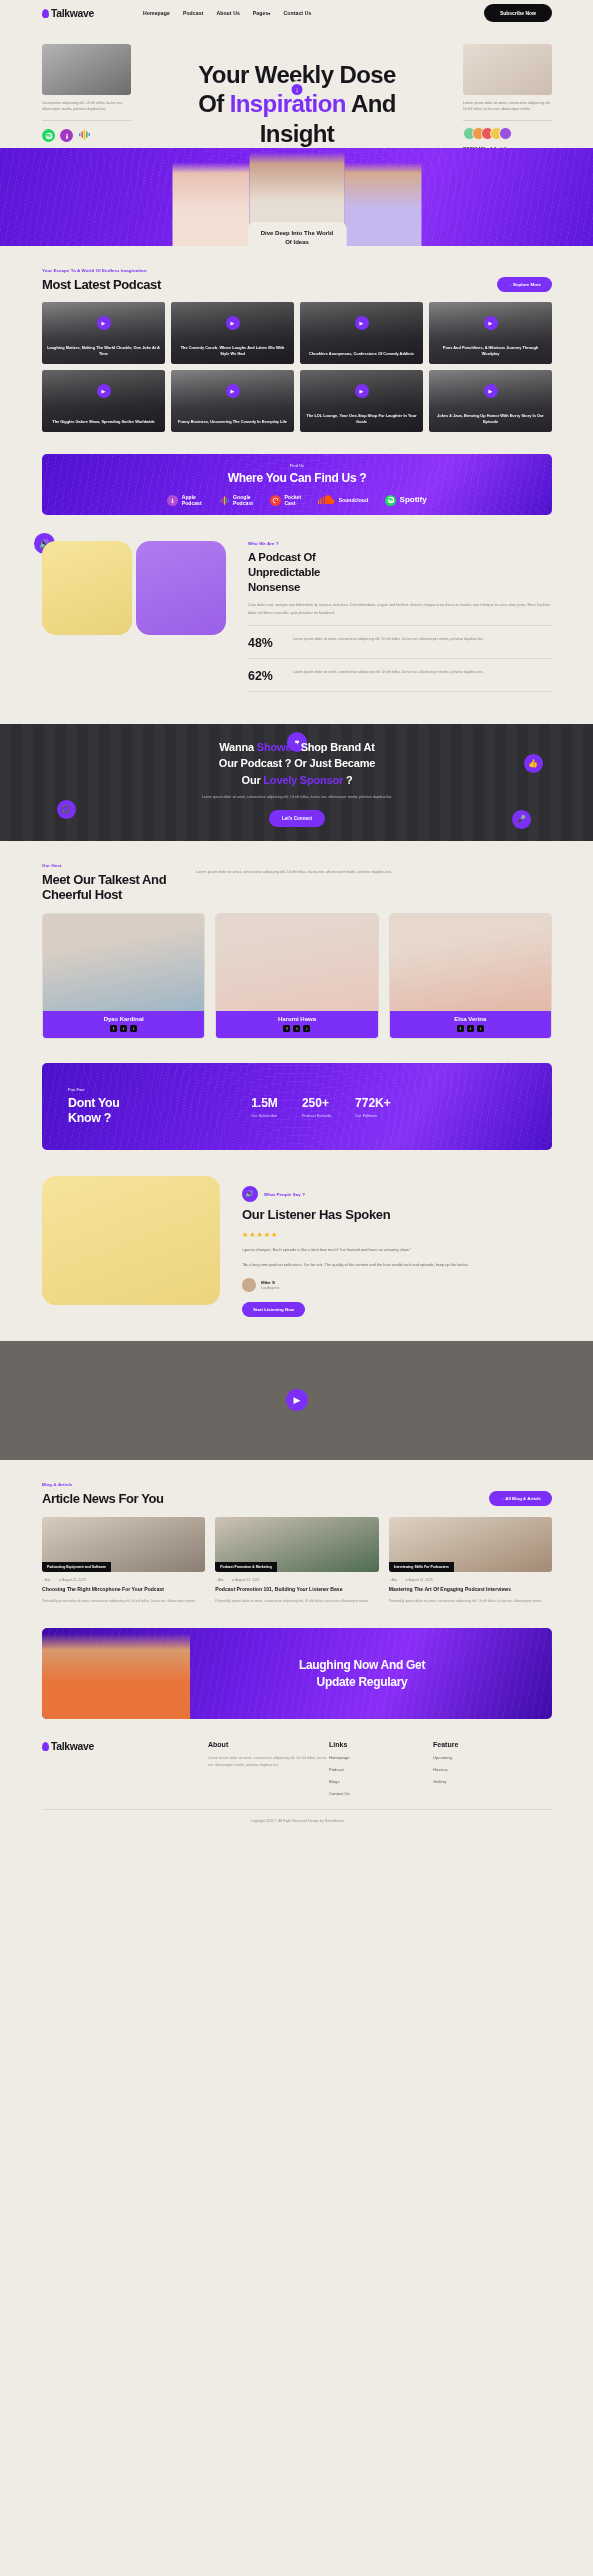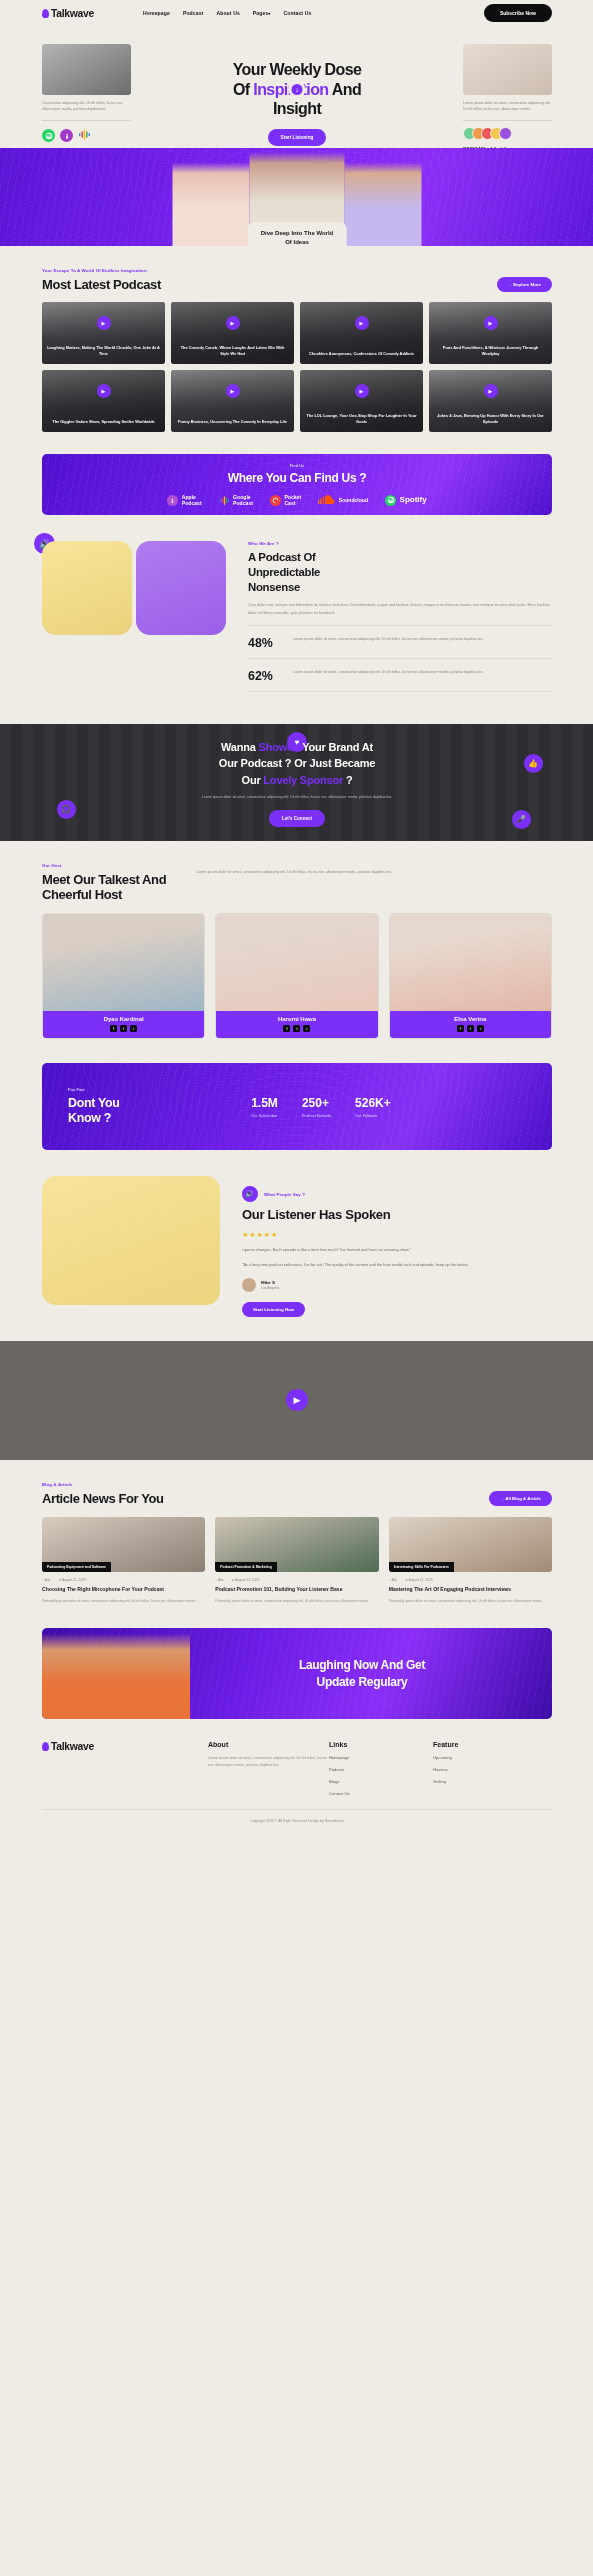--- a/index.html
+++ b/index.html
@@ -39,7 +39,7 @@
   .av:first-child { margin-left:0; }
 
   .hero-center { flex:1; text-align:center; padding-top:16px; }
-  .hero-h1 { font-size:16px; line-height:1.22; font-weight:bold; letter-spacing:-0.6px; }
+  .hero-h1 { font-size:24px; line-height:1.22; font-weight:bold; letter-spacing:-0.6px; }
   .hl { color:#7b2ff7; }
   .btn-primary { margin-top:10px; background:#7b2ff7; color:#fff; border:none; border-radius:20px;
       font-size:4.7px; font-weight:bold; padding:6px 13px; }

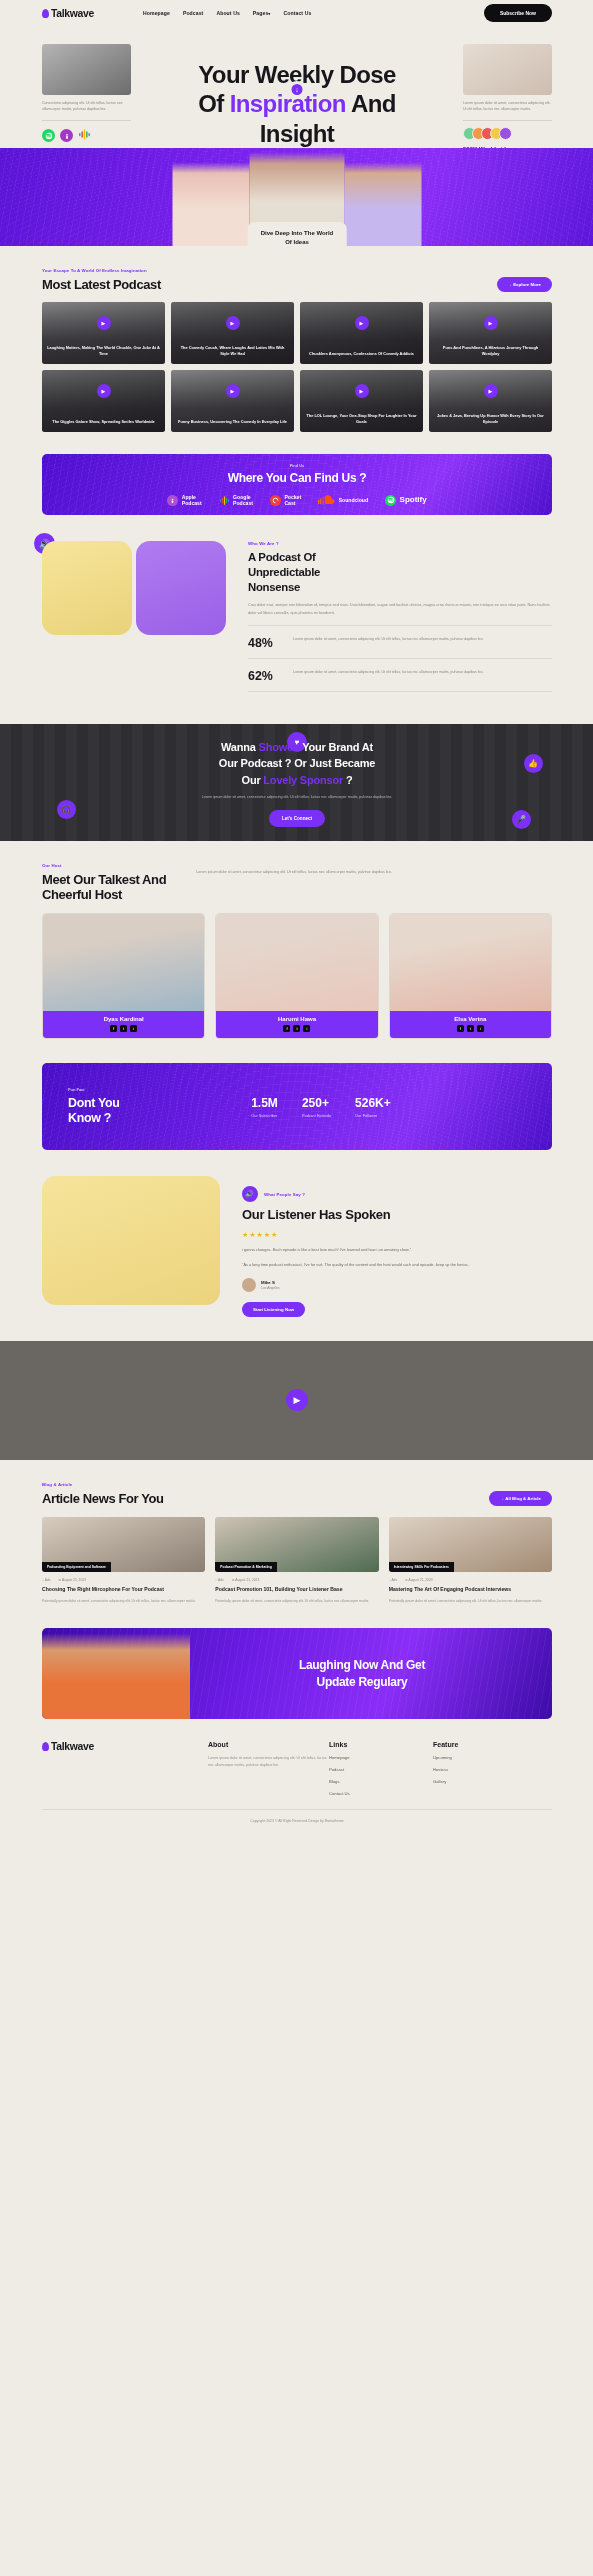--- a/index.html
+++ b/index.html
@@ -444,7 +444,7 @@
     <div class="fl" style="right:63px; bottom:12px; background:#7b2ff7;">🎤</div>
     <div class="fl" style="left:57px; bottom:22px;">🎧</div>
     <div class="sp-h">
-      <div><span>Wanna </span><span class="hl">Showed</span><span> Your Brand At</span></div>
+      <div><span>Wanna </span><span class="hl">Showed</span><span> Shop Brand At</span></div>
       <div>Our Podcast ? Or Just Became</div>
       <div><span>Our </span><span class="hl">Lovely Sponsor</span><span> ?</span></div>
     </div>

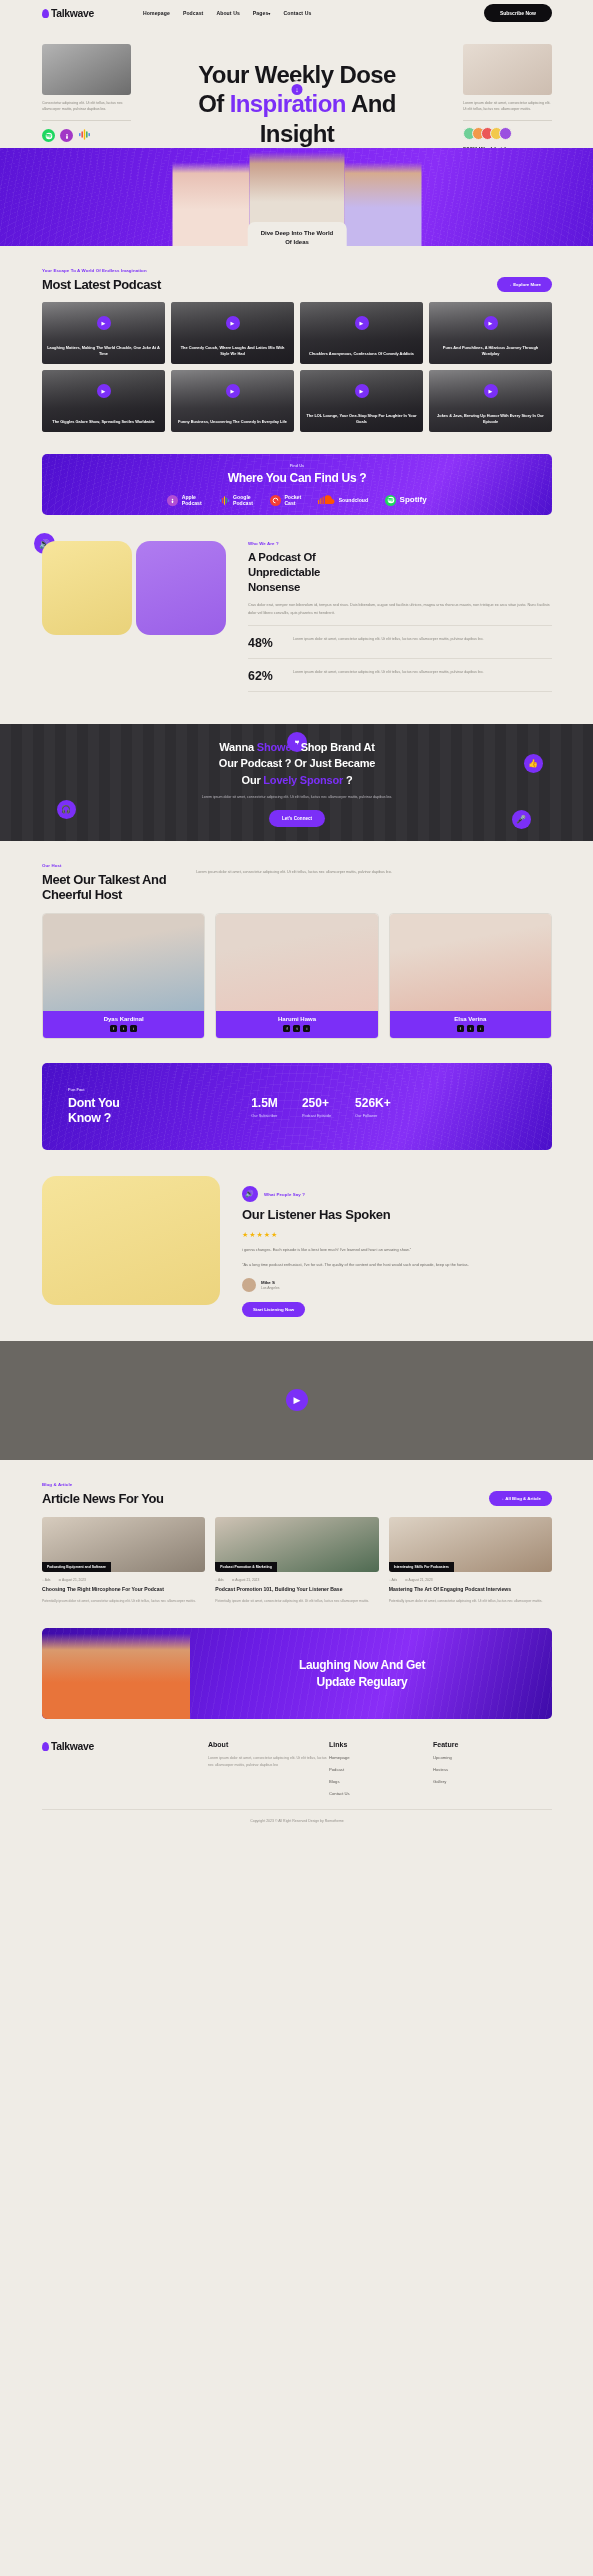--- a/index.html
+++ b/index.html
@@ -519,7 +519,7 @@
           <div class="k">Podcast Episode</div>
         </div>
         <div class="fs">
-          <div class="v">526K+</div>
+          <div class="v">772K+</div>
           <div class="k">Our Follower</div>
         </div>
       </div>

